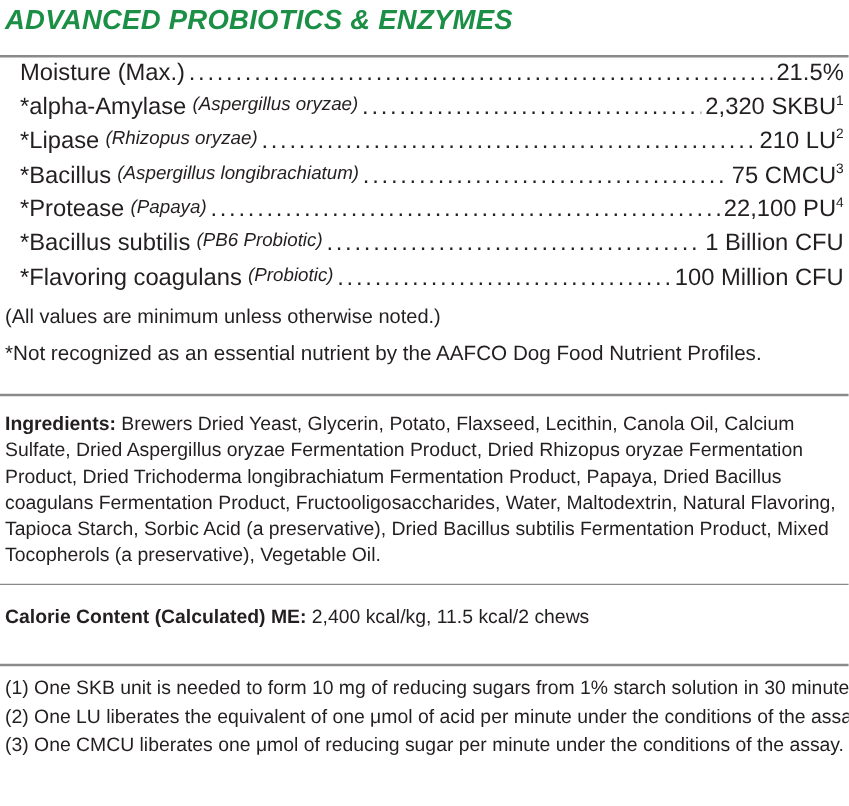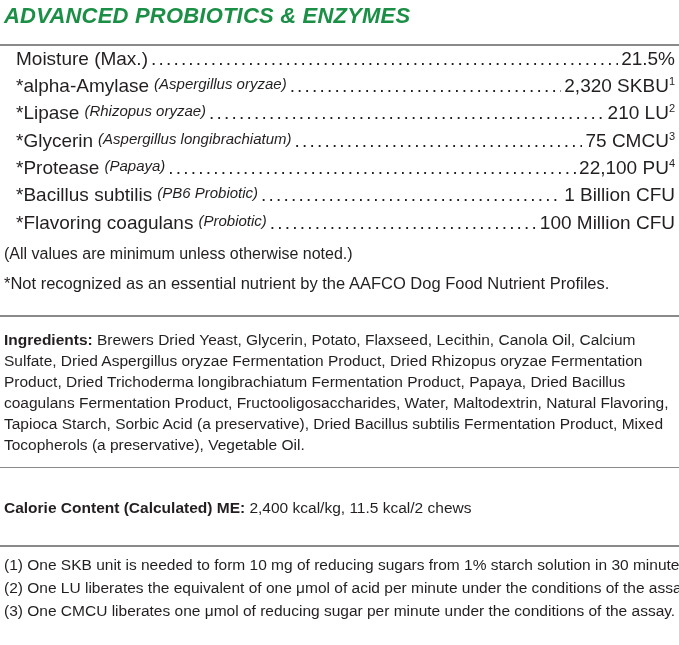--- a/index.html
+++ b/index.html
@@ -121,7 +121,7 @@
       <span class="ga-value"><span>210 LU</span><sup>2</sup></span>
     </div>
     <div class="ga-row">
-      <span class="ga-name">*Glycerin</span>
+      <span class="ga-name">*Bacillus</span>
       <span class="ga-species">(Aspergillus longibrachiatum)</span>
       <span class="dots">................................................................................................................................................................</span>
       <span class="ga-value"><span>75 CMCU</span><sup>3</sup></span>

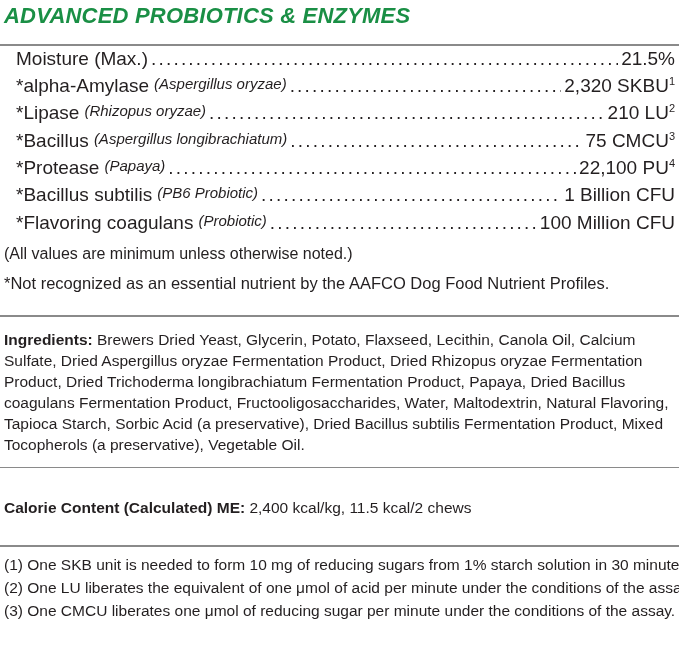--- a/index.html
+++ b/index.html
@@ -82,7 +82,7 @@
   .calorie {
     font-size: 15.5px;
     line-height: 22px;
-    margin-top: 29px;
+    margin-top: 15px;
   }
   .calorie b { font-weight: bold; }
   .footnotes {

